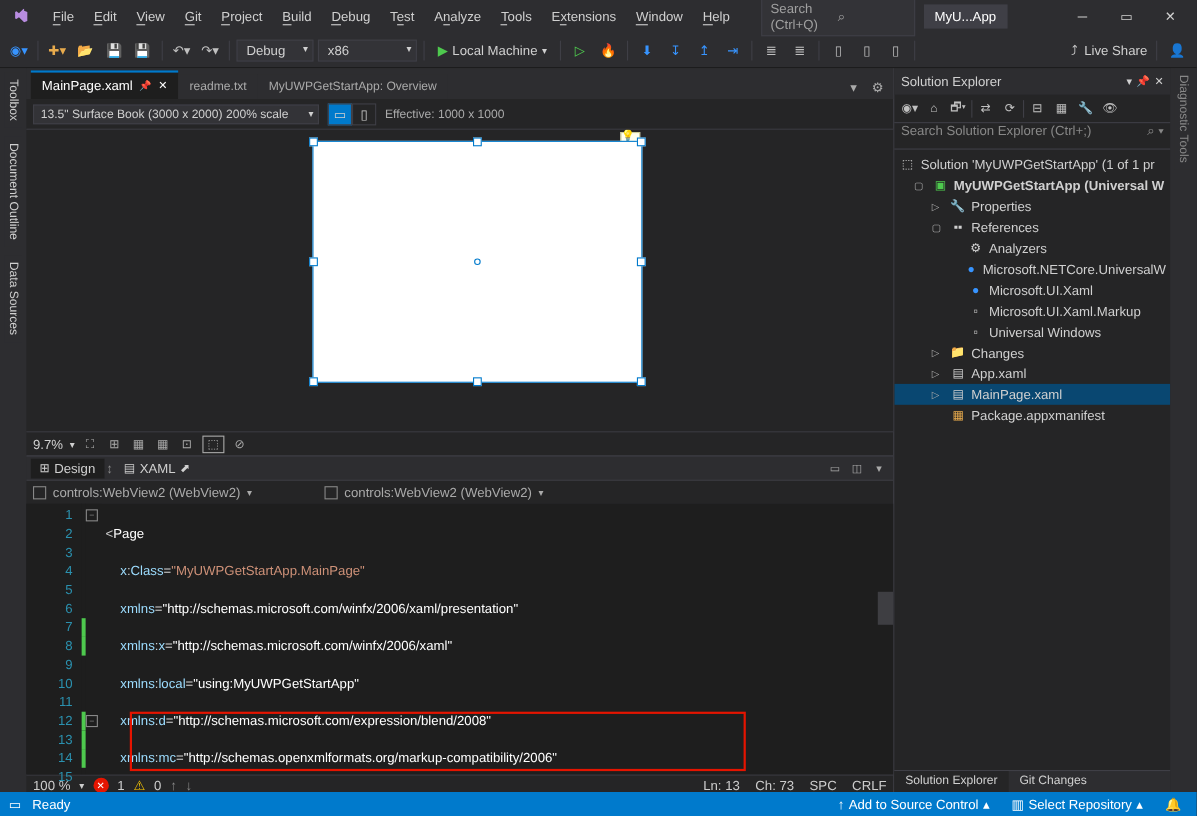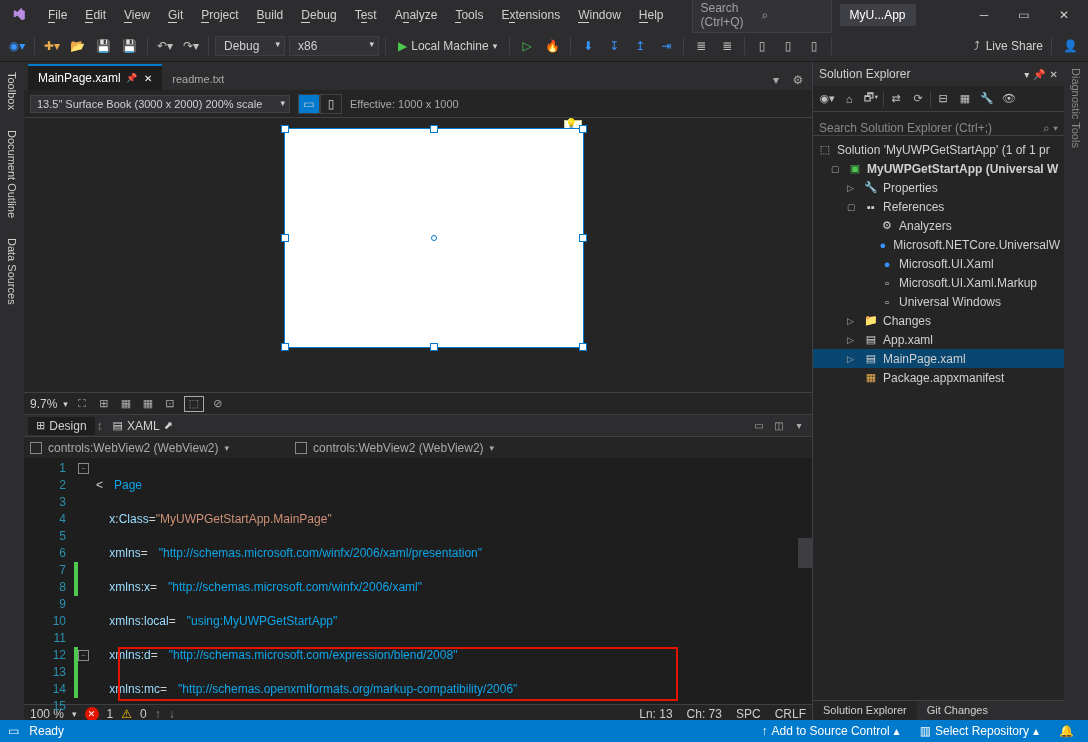--- a/index.html
+++ b/index.html
@@ -191,6 +191,7 @@
         <span class="close">✕</span>
       </div>
       <div class="doc-tab">readme.txt</div>
+      <div class="doc-tab">MyUWPGetStartApp: Overview</div>
       <div class="doc-tabs-right">
         <div>▾</div>
         <div>⚙</div>

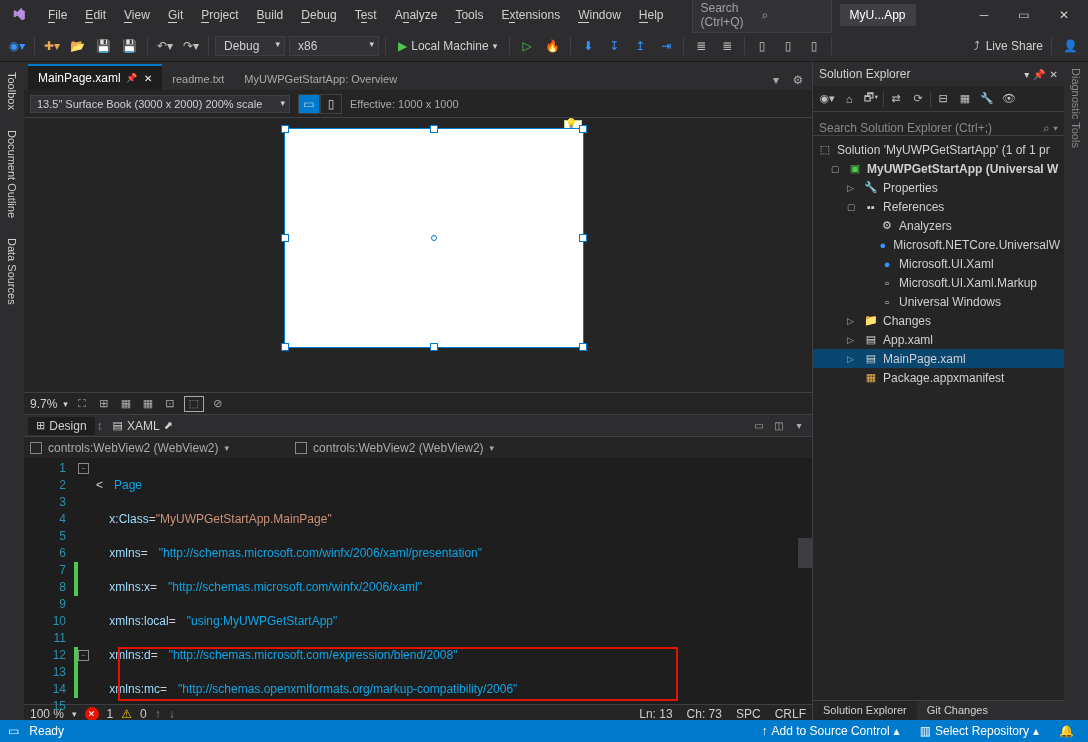--- a/index.html
+++ b/index.html
@@ -78,7 +78,7 @@
 .panel-title .right span { cursor:pointer; font-size:10px; }
 .panel-toolbar { height:26px; display:flex; align-items:center; padding:0 4px; gap:2px; border-bottom:1px solid #3f3f46; }
 .panel-toolbar div { width:20px; height:20px; display:flex; align-items:center; justify-content:center; cursor:pointer; color:#c0c0c0; font-size:11px; }
-.panel-search { height:24px; display:flex; align-items:flex-end; padding:0 6px; border-bottom:1px solid #3f3f46; color:#888; font-size:11px; }
+.panel-search { height:24px; display:flex; align-items:flex-start; padding:0 6px; border-bottom:1px solid #3f3f46; color:#888; font-size:11px; }
 .panel-search span:first-child { flex:1; }
 .tree { flex:1; padding:4px 0; overflow:hidden; font-size:12px; }
 .tree-row { display:flex; align-items:center; height:19px; padding:0 4px; gap:4px; cursor:pointer; white-space:nowrap; }

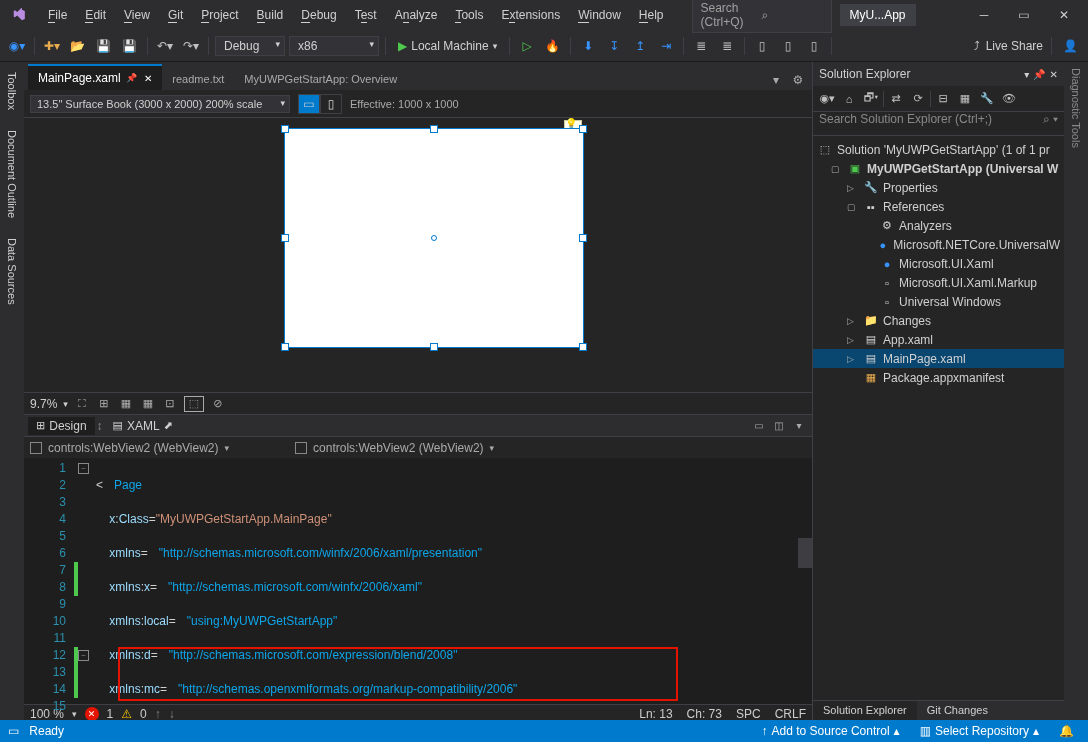--- a/index.html
+++ b/index.html
@@ -63,7 +63,7 @@
 .change-bar { width:4px; background:#1e1e1e; padding-top:2px; }
 .change-bar div { height:17px; }
 .change-bar .g { background:#4ec94e; }
-.tok-blue { color:#0ea5e9;margin-left:11px; }
+.tok-blue { color:#ffffff; }
 .tok-lblue { color:#9cdcfe; }
 .tok-str { color:#ce9178; }
 .tok-gray { color:#d0d0d0; }

